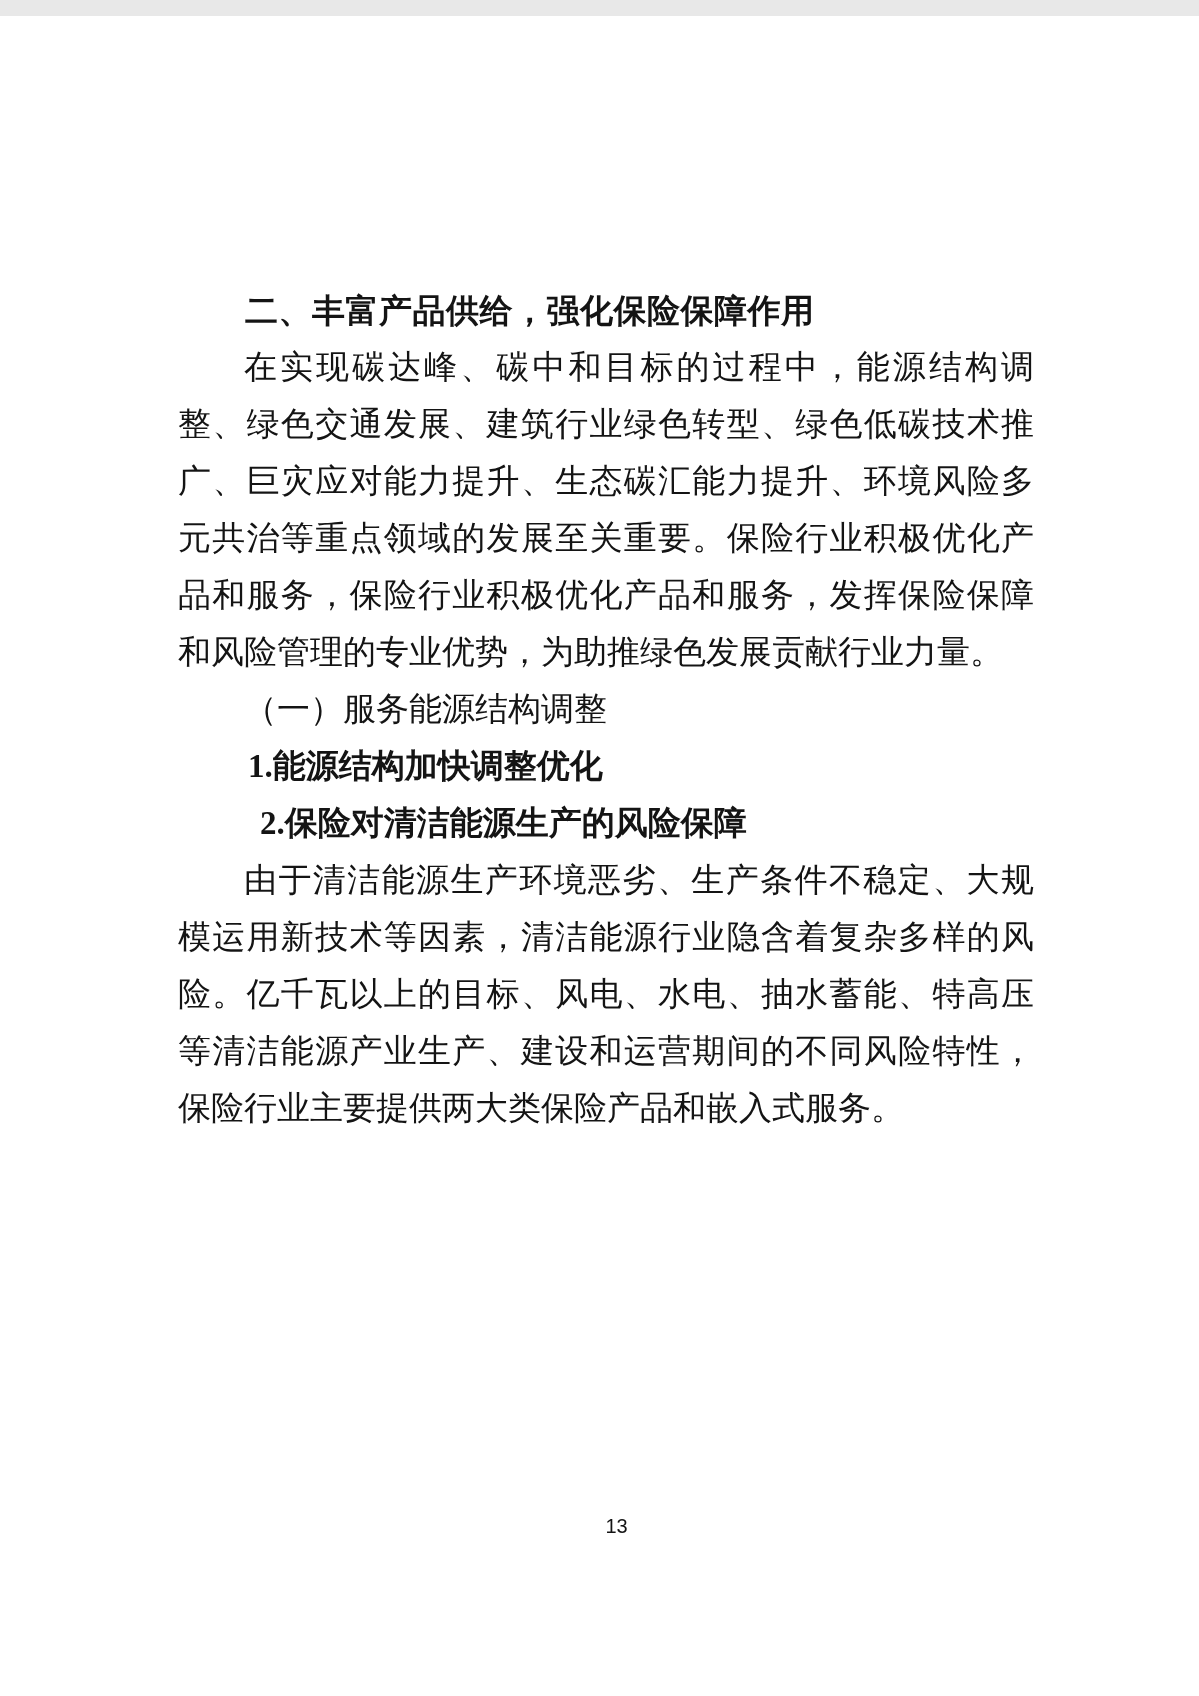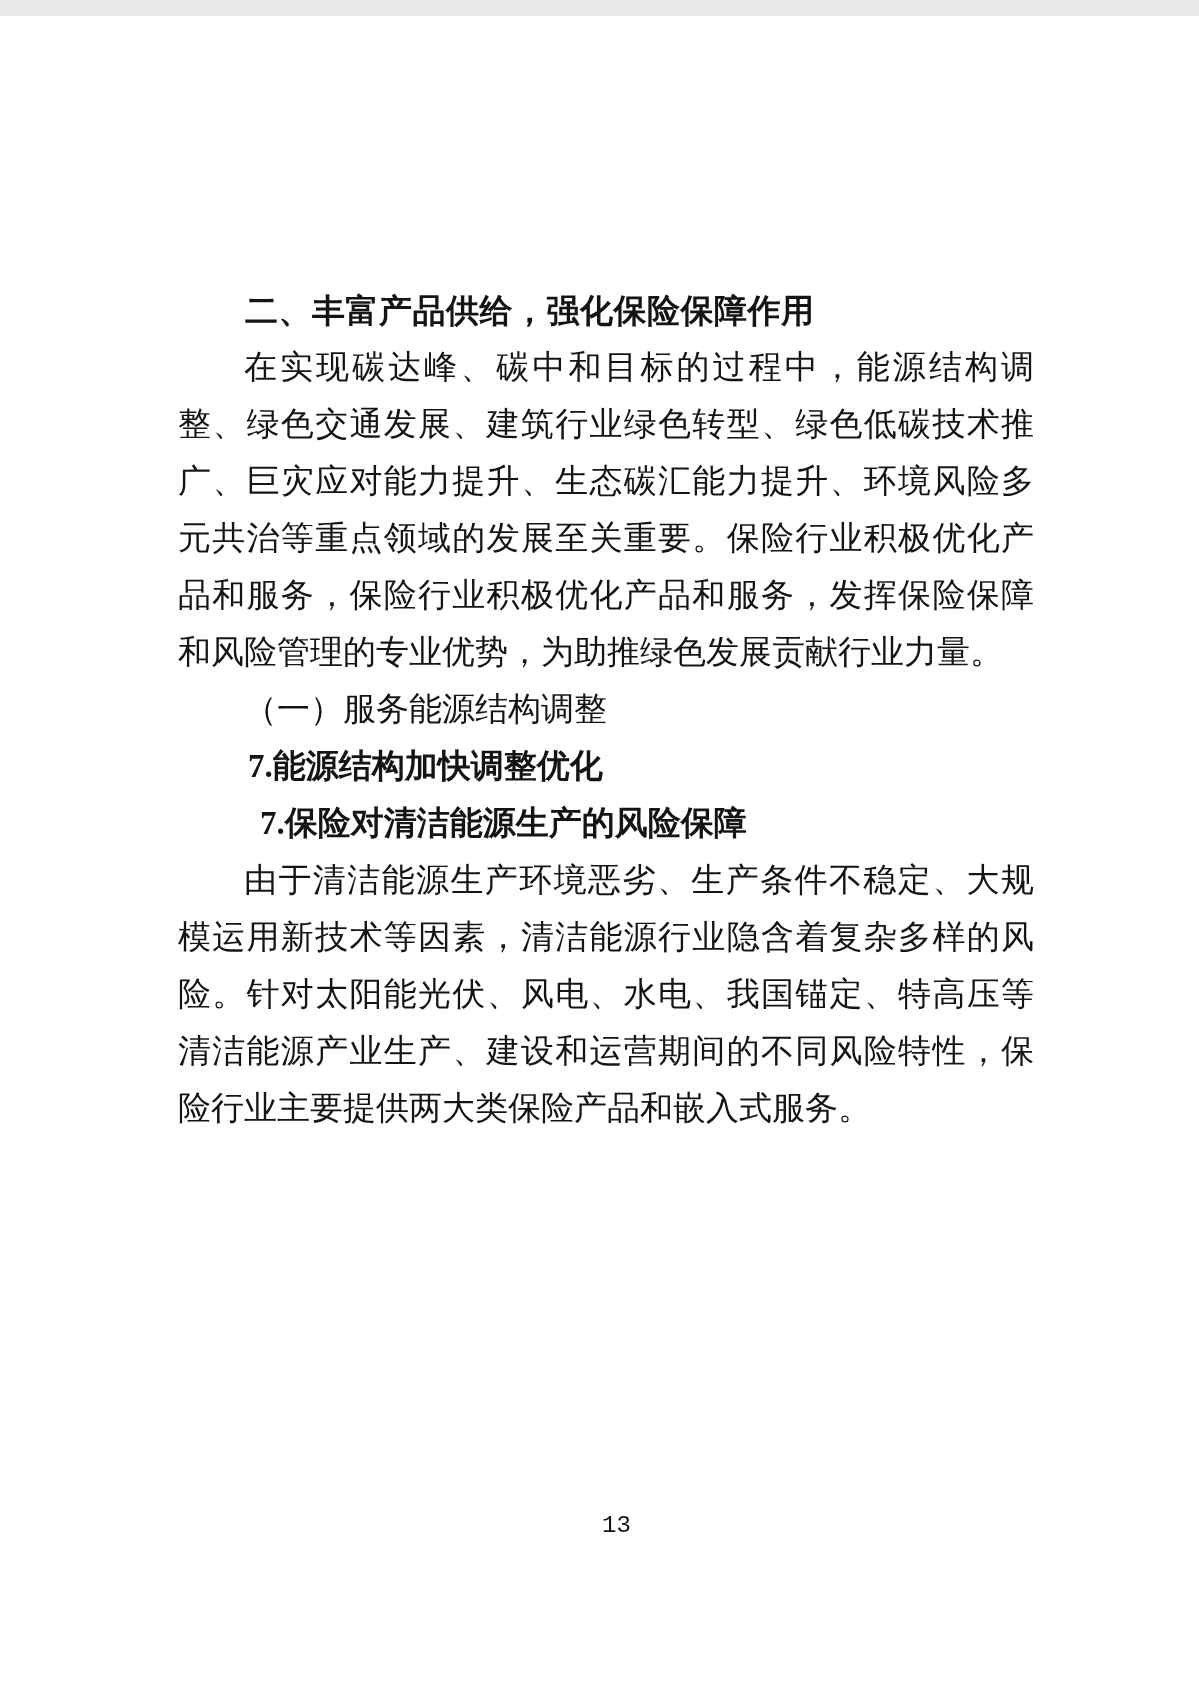--- a/index.html
+++ b/index.html
@@ -83,7 +83,7 @@
     <h1 class="main-heading">二、丰富产品供给，强化保险保障作用</h1>
     <p class="body-para">在实现碳达峰、碳中和目标的过程中，能源结构调整、绿色交通发展、建筑行业绿色转型、绿色低碳技术推广、巨灾应对能力提升、生态碳汇能力提升、环境风险多元共治等重点领域的发展至关重要。保险行业积极优化产品和服务，保险行业积极优化产品和服务，发挥保险保障和风险管理的专业优势，为助推绿色发展贡献行业力量。</p>
     <h2 class="sub-heading">（一）服务能源结构调整</h2>
-    <h3 class="num-heading">7.能源结构加快调整优化</h3>
+    <h3 class="num-heading">1.能源结构加快调整优化</h3>
     <h3 class="num-heading indent-more">7.保险对清洁能源生产的风险保障</h3>
     <p class="body-para">由于清洁能源生产环境恶劣、生产条件不稳定、大规模运用新技术等因素，清洁能源行业隐含着复杂多样的风险。针对太阳能光伏、风电、水电、我国锚定、特高压等清洁能源产业生产、建设和运营期间的不同风险特性，保险行业主要提供两大类保险产品和嵌入式服务。</p>
   </div>

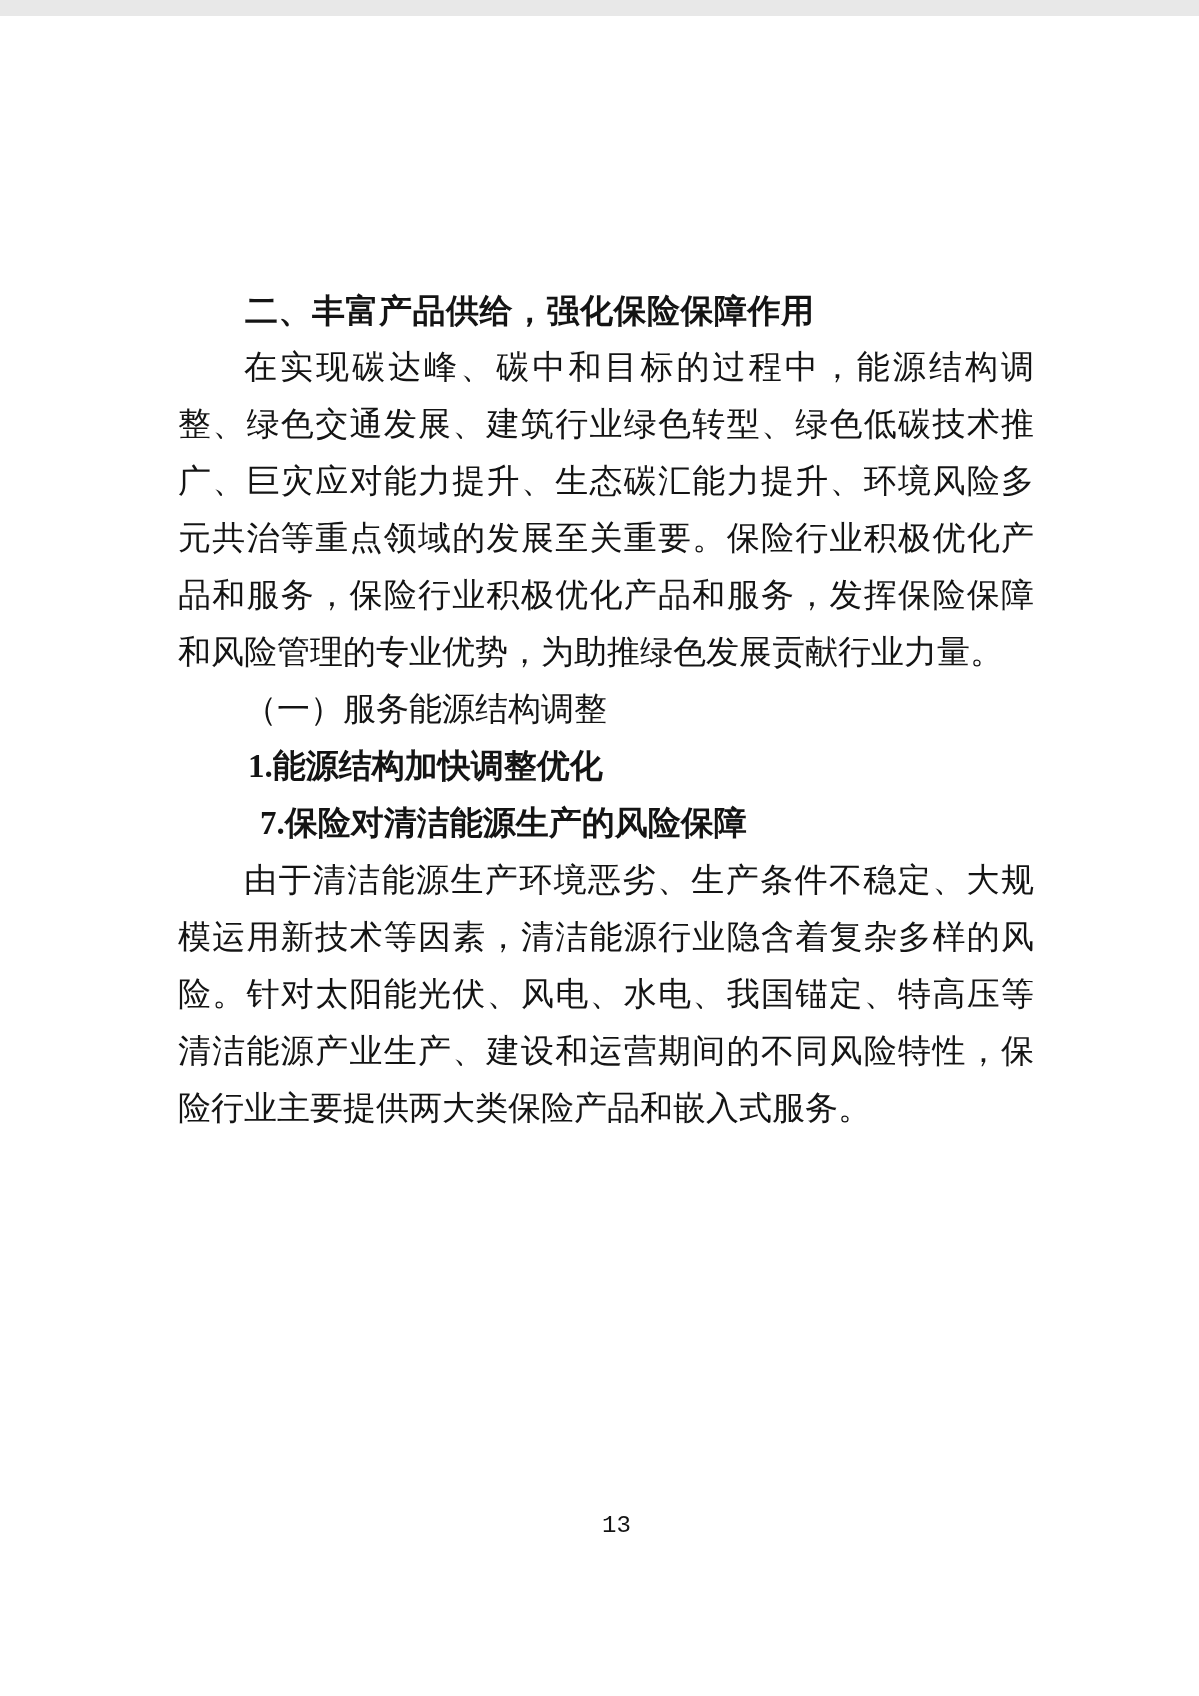--- a/index.html
+++ b/index.html
@@ -84,7 +84,7 @@
     <p class="body-para">在实现碳达峰、碳中和目标的过程中，能源结构调整、绿色交通发展、建筑行业绿色转型、绿色低碳技术推广、巨灾应对能力提升、生态碳汇能力提升、环境风险多元共治等重点领域的发展至关重要。保险行业积极优化产品和服务，保险行业积极优化产品和服务，发挥保险保障和风险管理的专业优势，为助推绿色发展贡献行业力量。</p>
     <h2 class="sub-heading">（一）服务能源结构调整</h2>
     <h3 class="num-heading">1.能源结构加快调整优化</h3>
-    <h3 class="num-heading indent-more">7.保险对清洁能源生产的风险保障</h3>
+    <h3 class="num-heading indent-more">2.保险对清洁能源生产的风险保障</h3>
     <p class="body-para">由于清洁能源生产环境恶劣、生产条件不稳定、大规模运用新技术等因素，清洁能源行业隐含着复杂多样的风险。针对太阳能光伏、风电、水电、我国锚定、特高压等清洁能源产业生产、建设和运营期间的不同风险特性，保险行业主要提供两大类保险产品和嵌入式服务。</p>
   </div>
   <div class="footer">

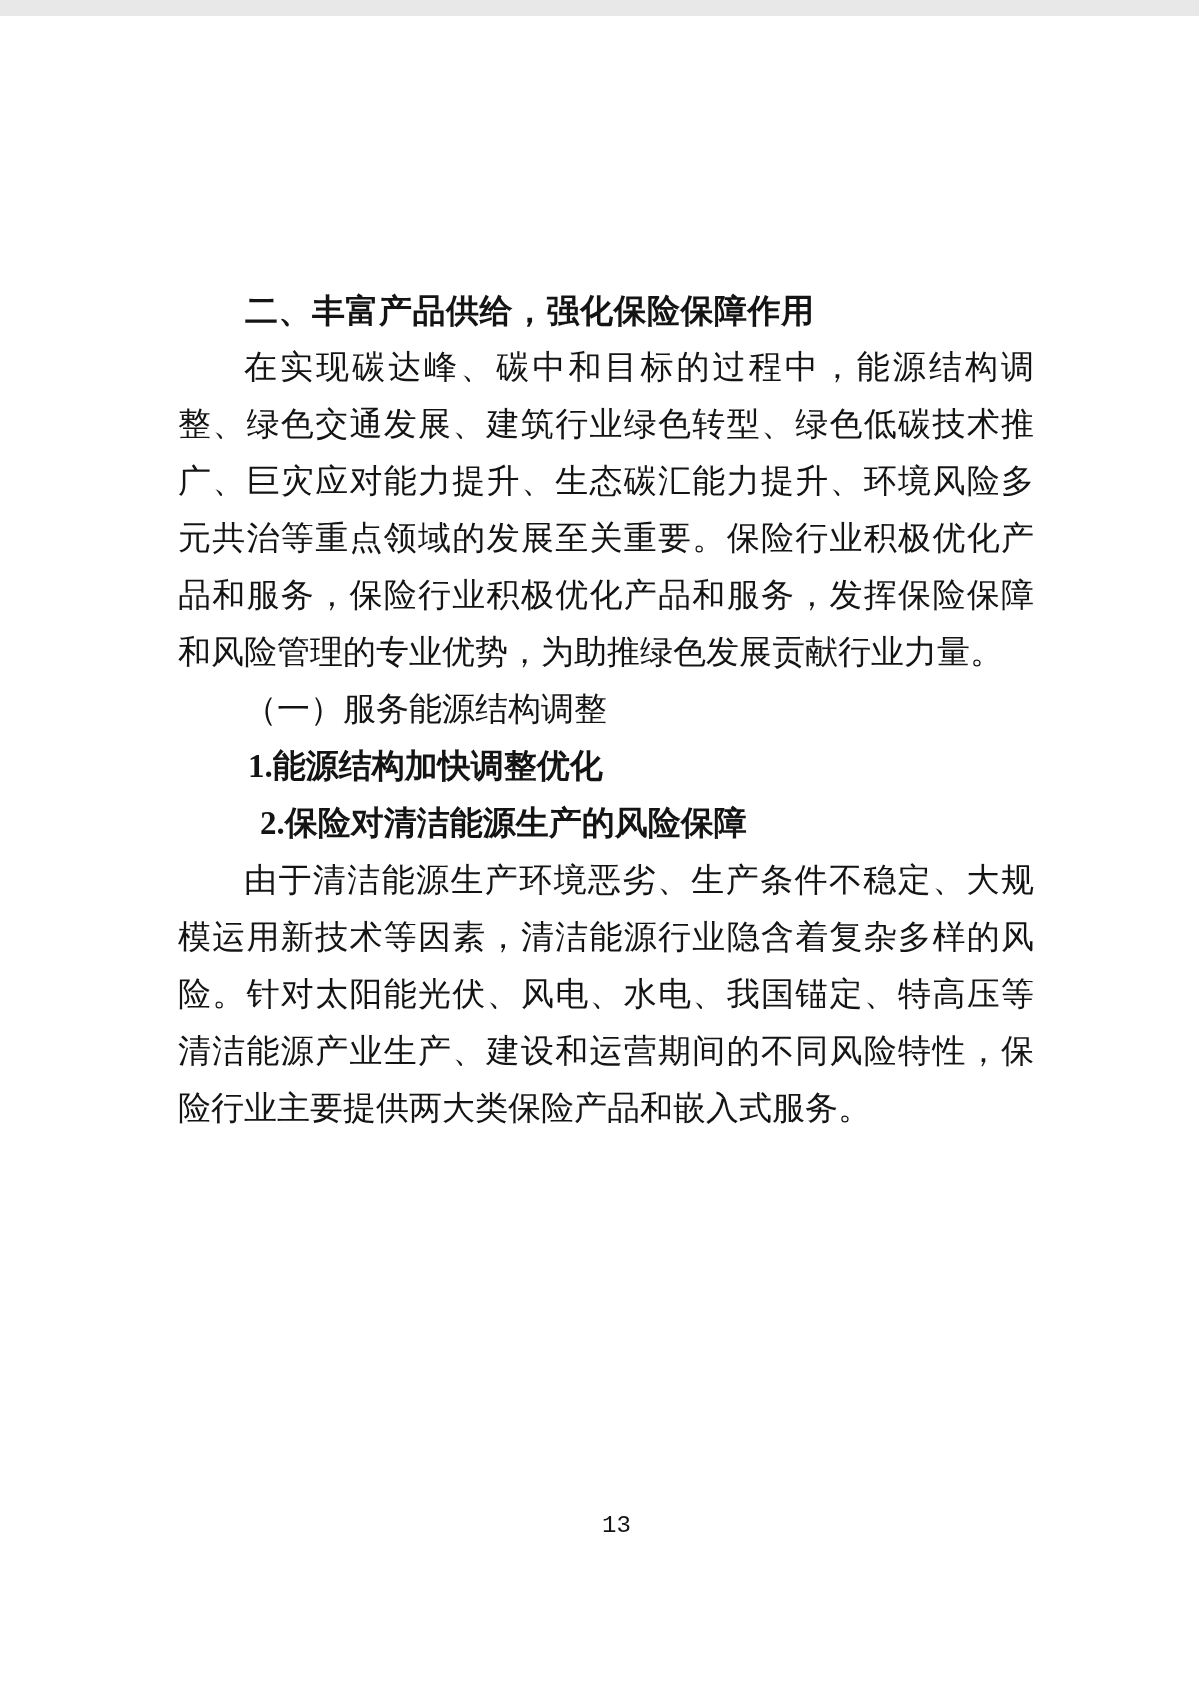--- a/index.html
+++ b/index.html
@@ -85,7 +85,7 @@
     <h2 class="sub-heading">（一）服务能源结构调整</h2>
     <h3 class="num-heading">1.能源结构加快调整优化</h3>
     <h3 class="num-heading indent-more">2.保险对清洁能源生产的风险保障</h3>
-    <p class="body-para">由于清洁能源生产环境恶劣、生产条件不稳定、大规模运用新技术等因素，清洁能源行业隐含着复杂多样的风险。针对太阳能光伏、风电、水电、我国锚定、特高压等清洁能源产业生产、建设和运营期间的不同风险特性，保险行业主要提供两大类保险产品和嵌入式服务。</p>
+    <p class="body-para">由于清洁能源生产环境恶劣、生产条件不稳定、大规模运用新技术等因素，清洁能源行业隐含着复杂多样的风险。亿千瓦以上的目标、风电、水电、抽水蓄能、特高压等清洁能源产业生产、建设和运营期间的不同风险特性，保险行业主要提供两大类保险产品和嵌入式服务。</p>
   </div>
   <div class="footer">
     <span class="page-number">13</span>

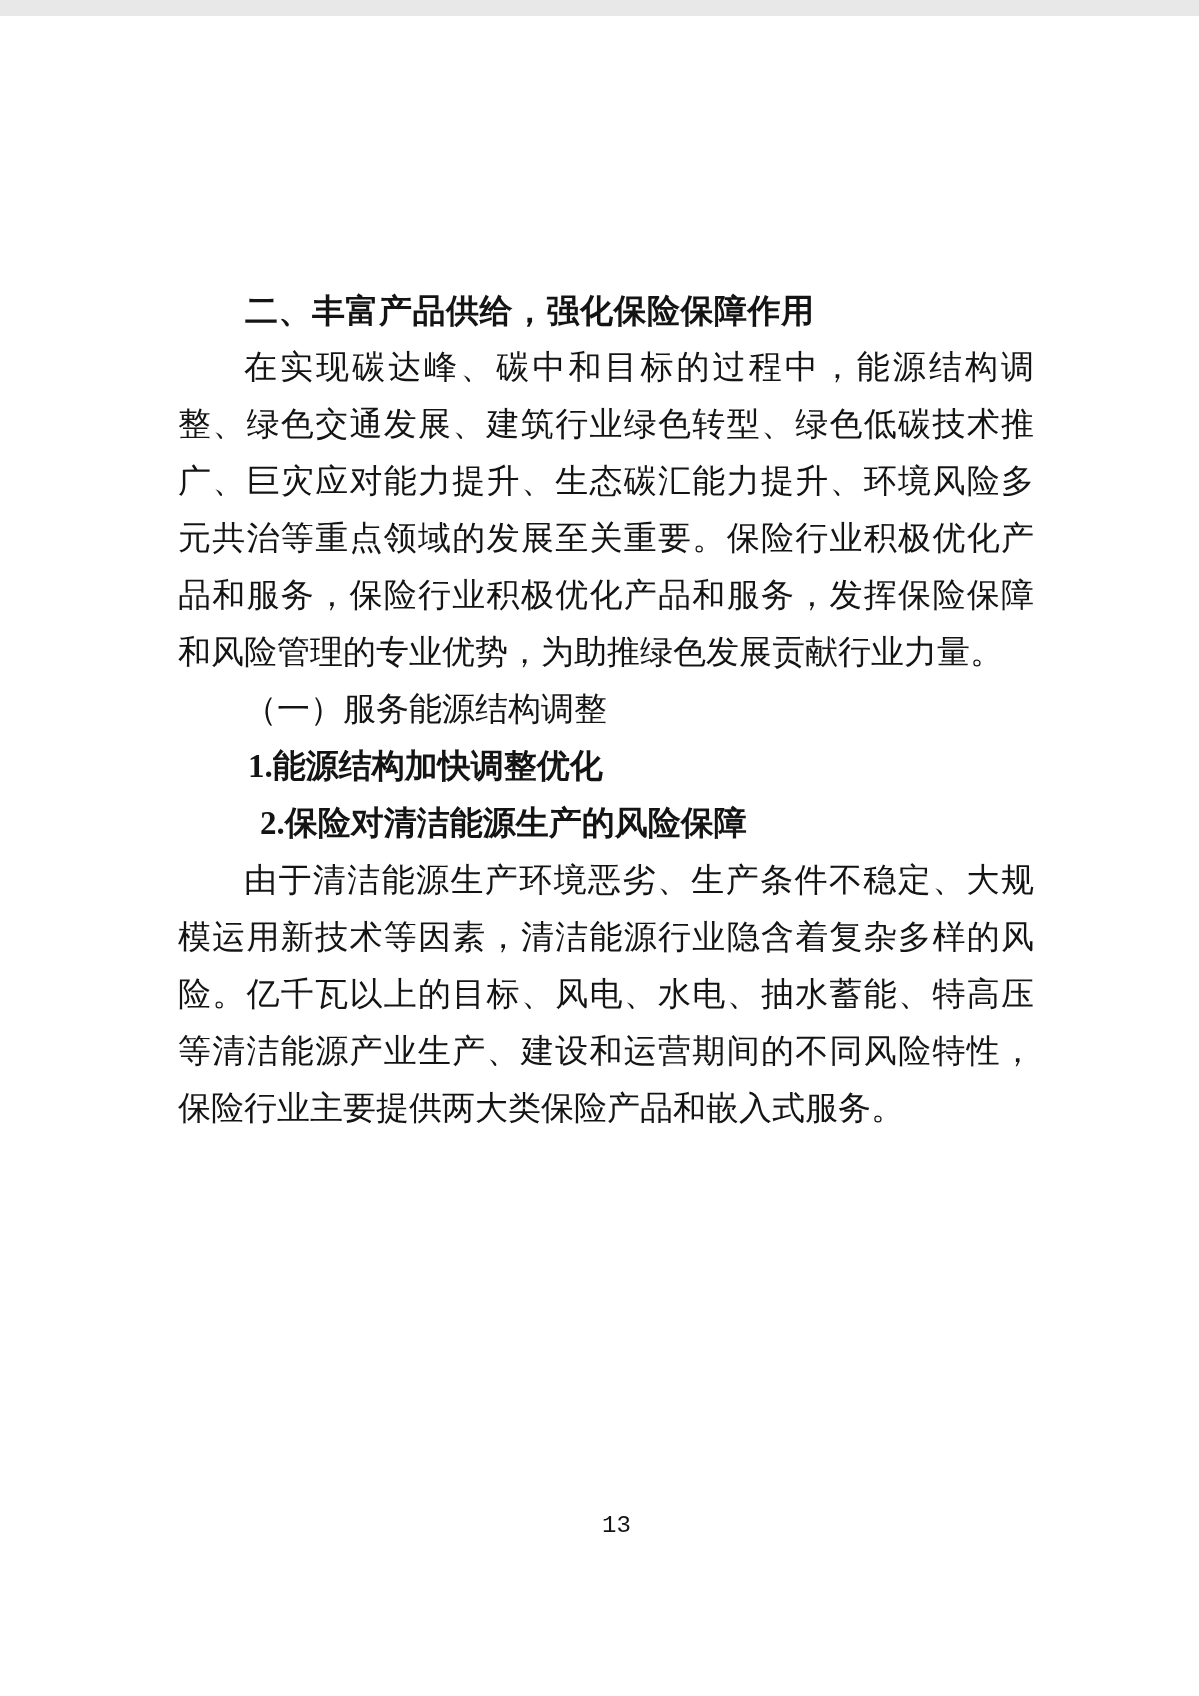--- a/index.html
+++ b/index.html
@@ -69,10 +69,10 @@
   .page-number {
     display: inline-block;
     margin-left: 34px;
-    font-size: 24px;
+    font-size: 20px;
     line-height: 28px;
     color: #141414;
-    font-family: Liberation Mono, monospace;
+    font-family: Liberation Sans, sans-serif;
   }
 </style>
 </head>

